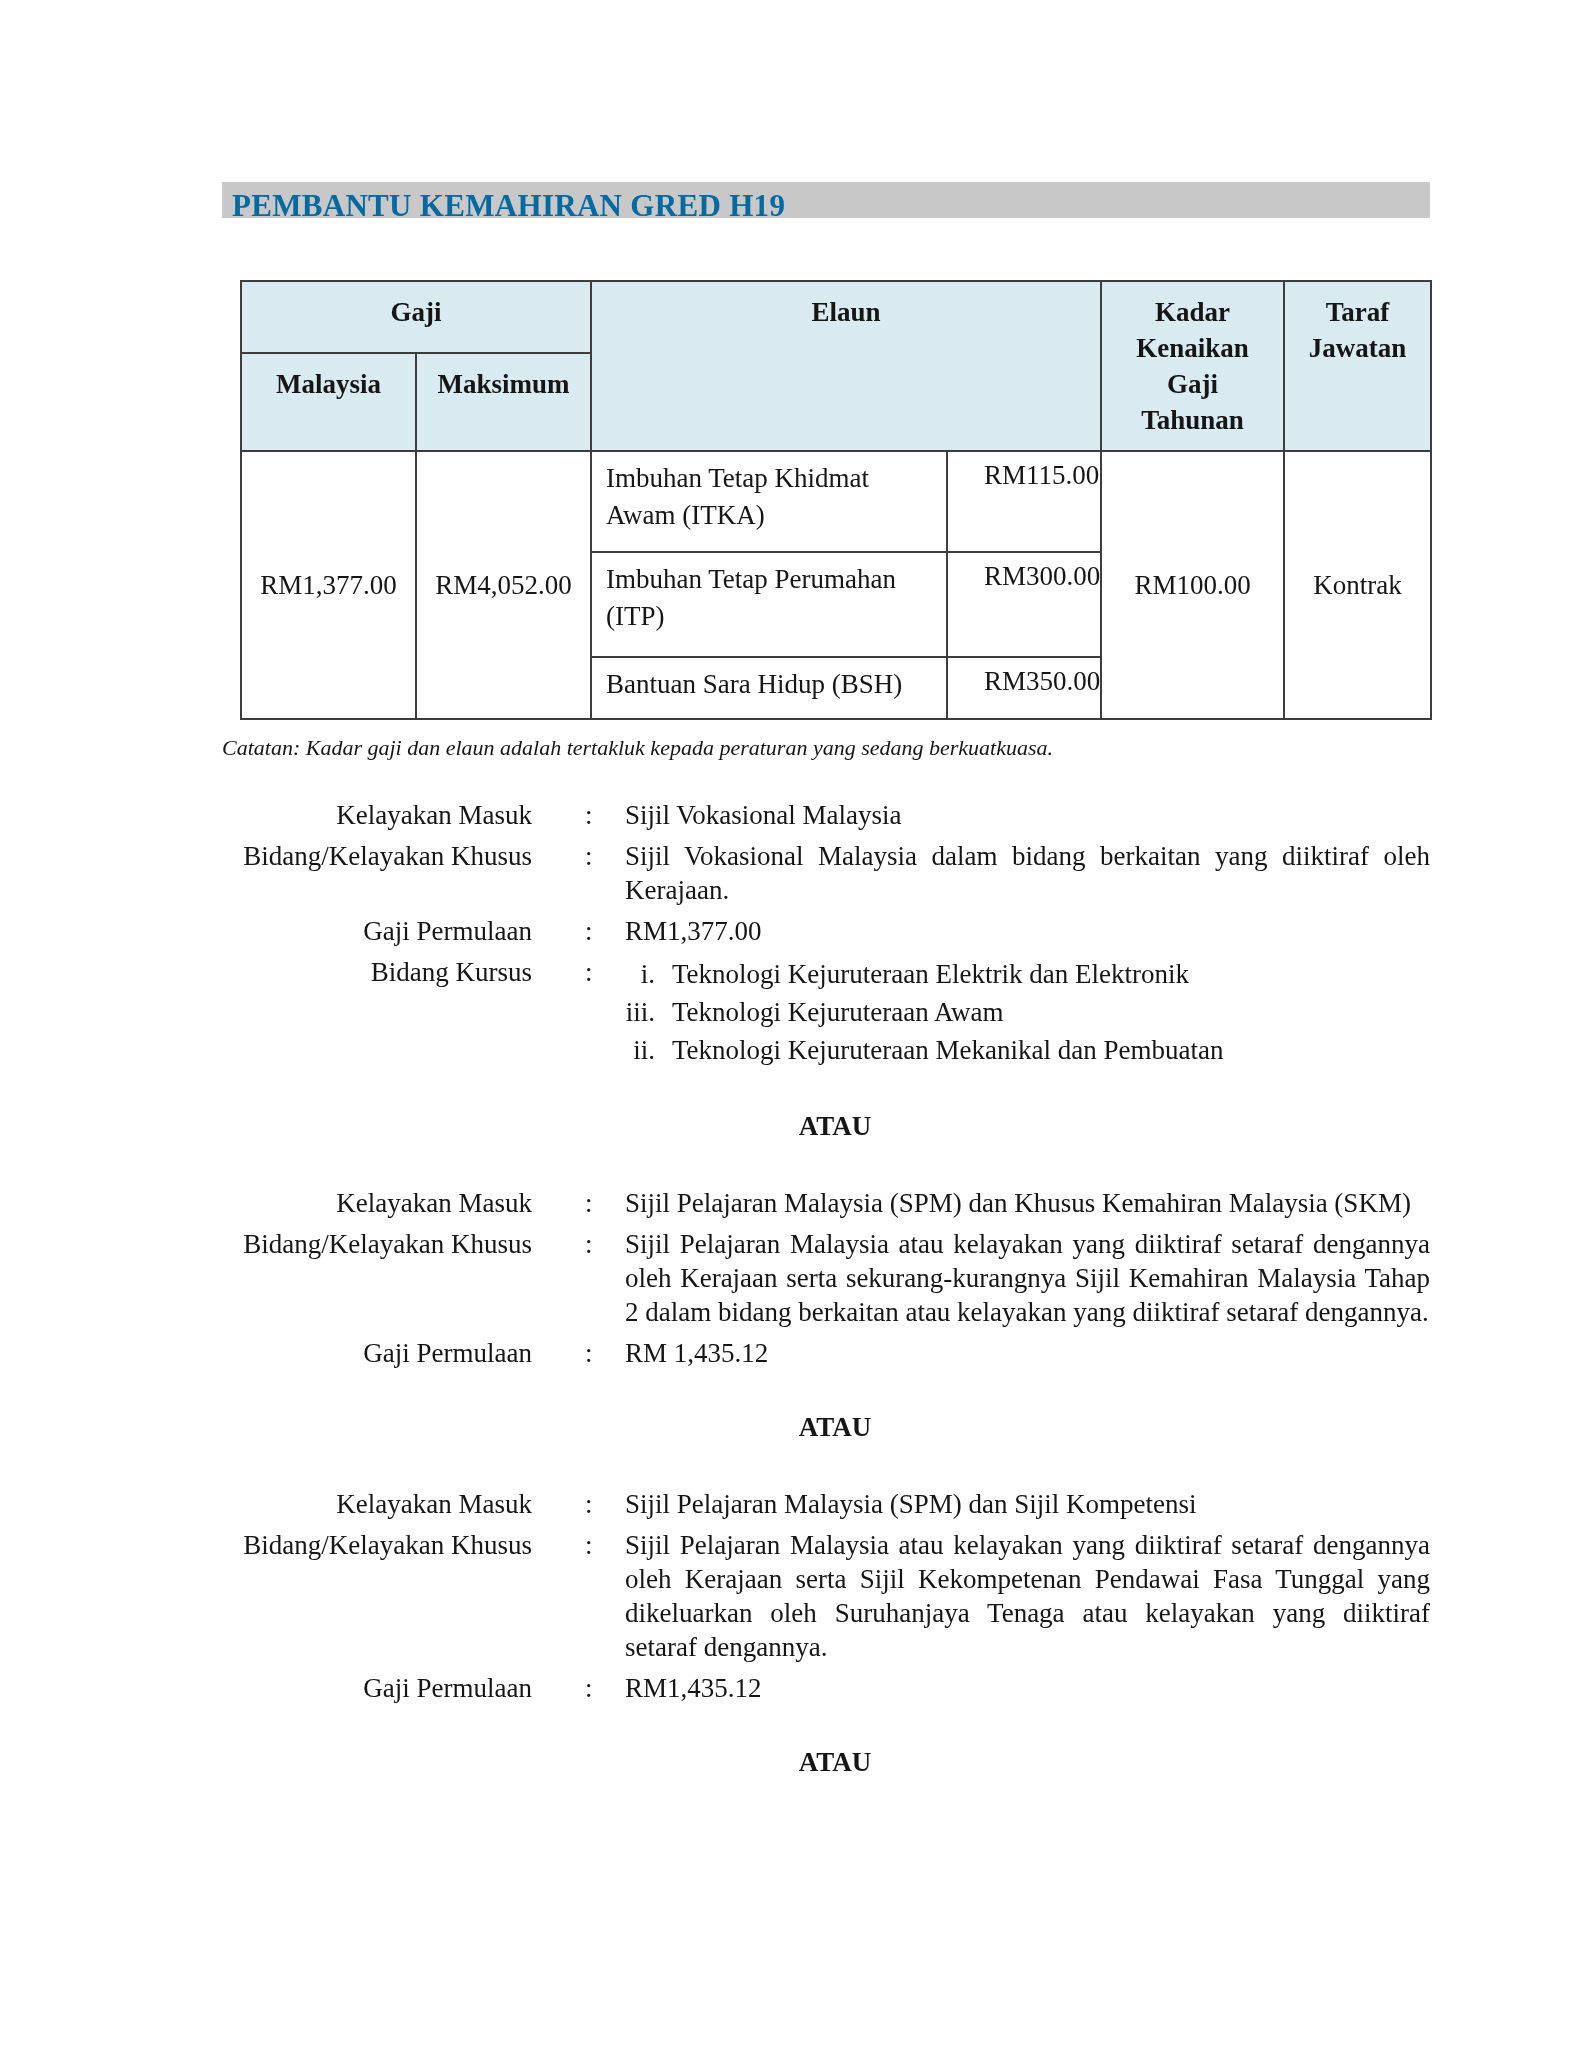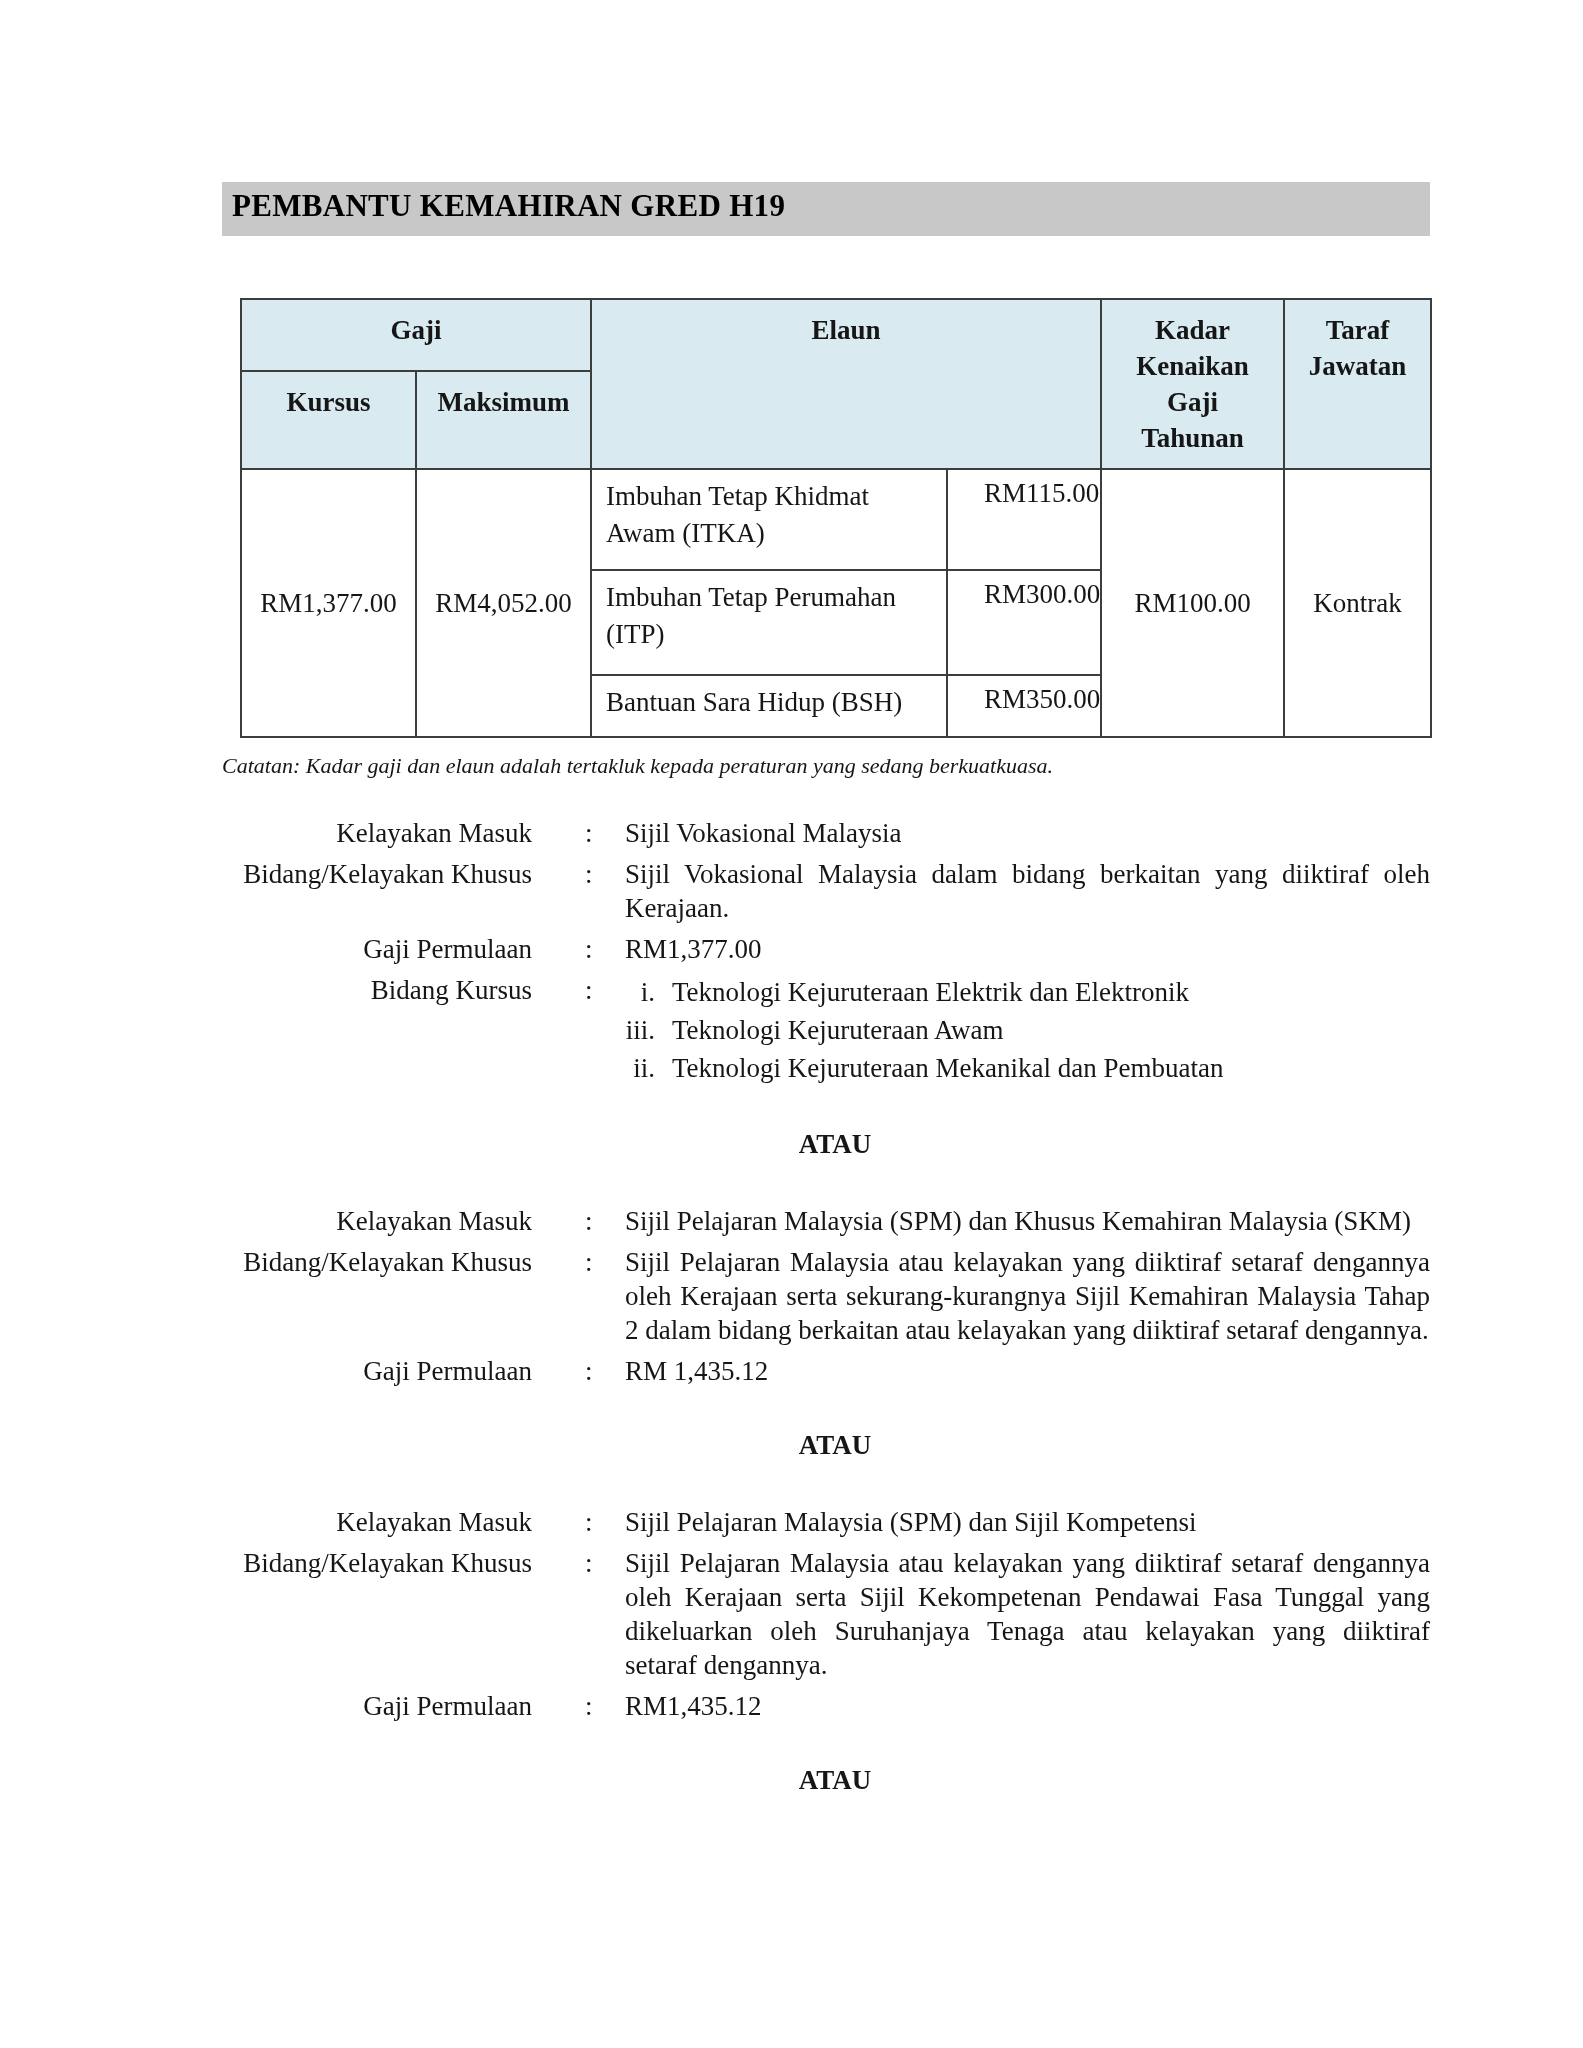--- a/index.html
+++ b/index.html
@@ -10,10 +10,10 @@
   .content { position:absolute; left:222px; top:0; width:1208px; }
 
   .title-bar {
-    margin-top:182px; height:54px; background:#c8c8c8;
+    margin-top:182px; height:36px; background:#c8c8c8;
     font-weight:bold; font-size:31px; line-height:47px;
     padding-left:10px; box-sizing:border-box; letter-spacing:.3px;
-    color:#000000;
+    color:#0369a1;
   }
 
   table.salary {

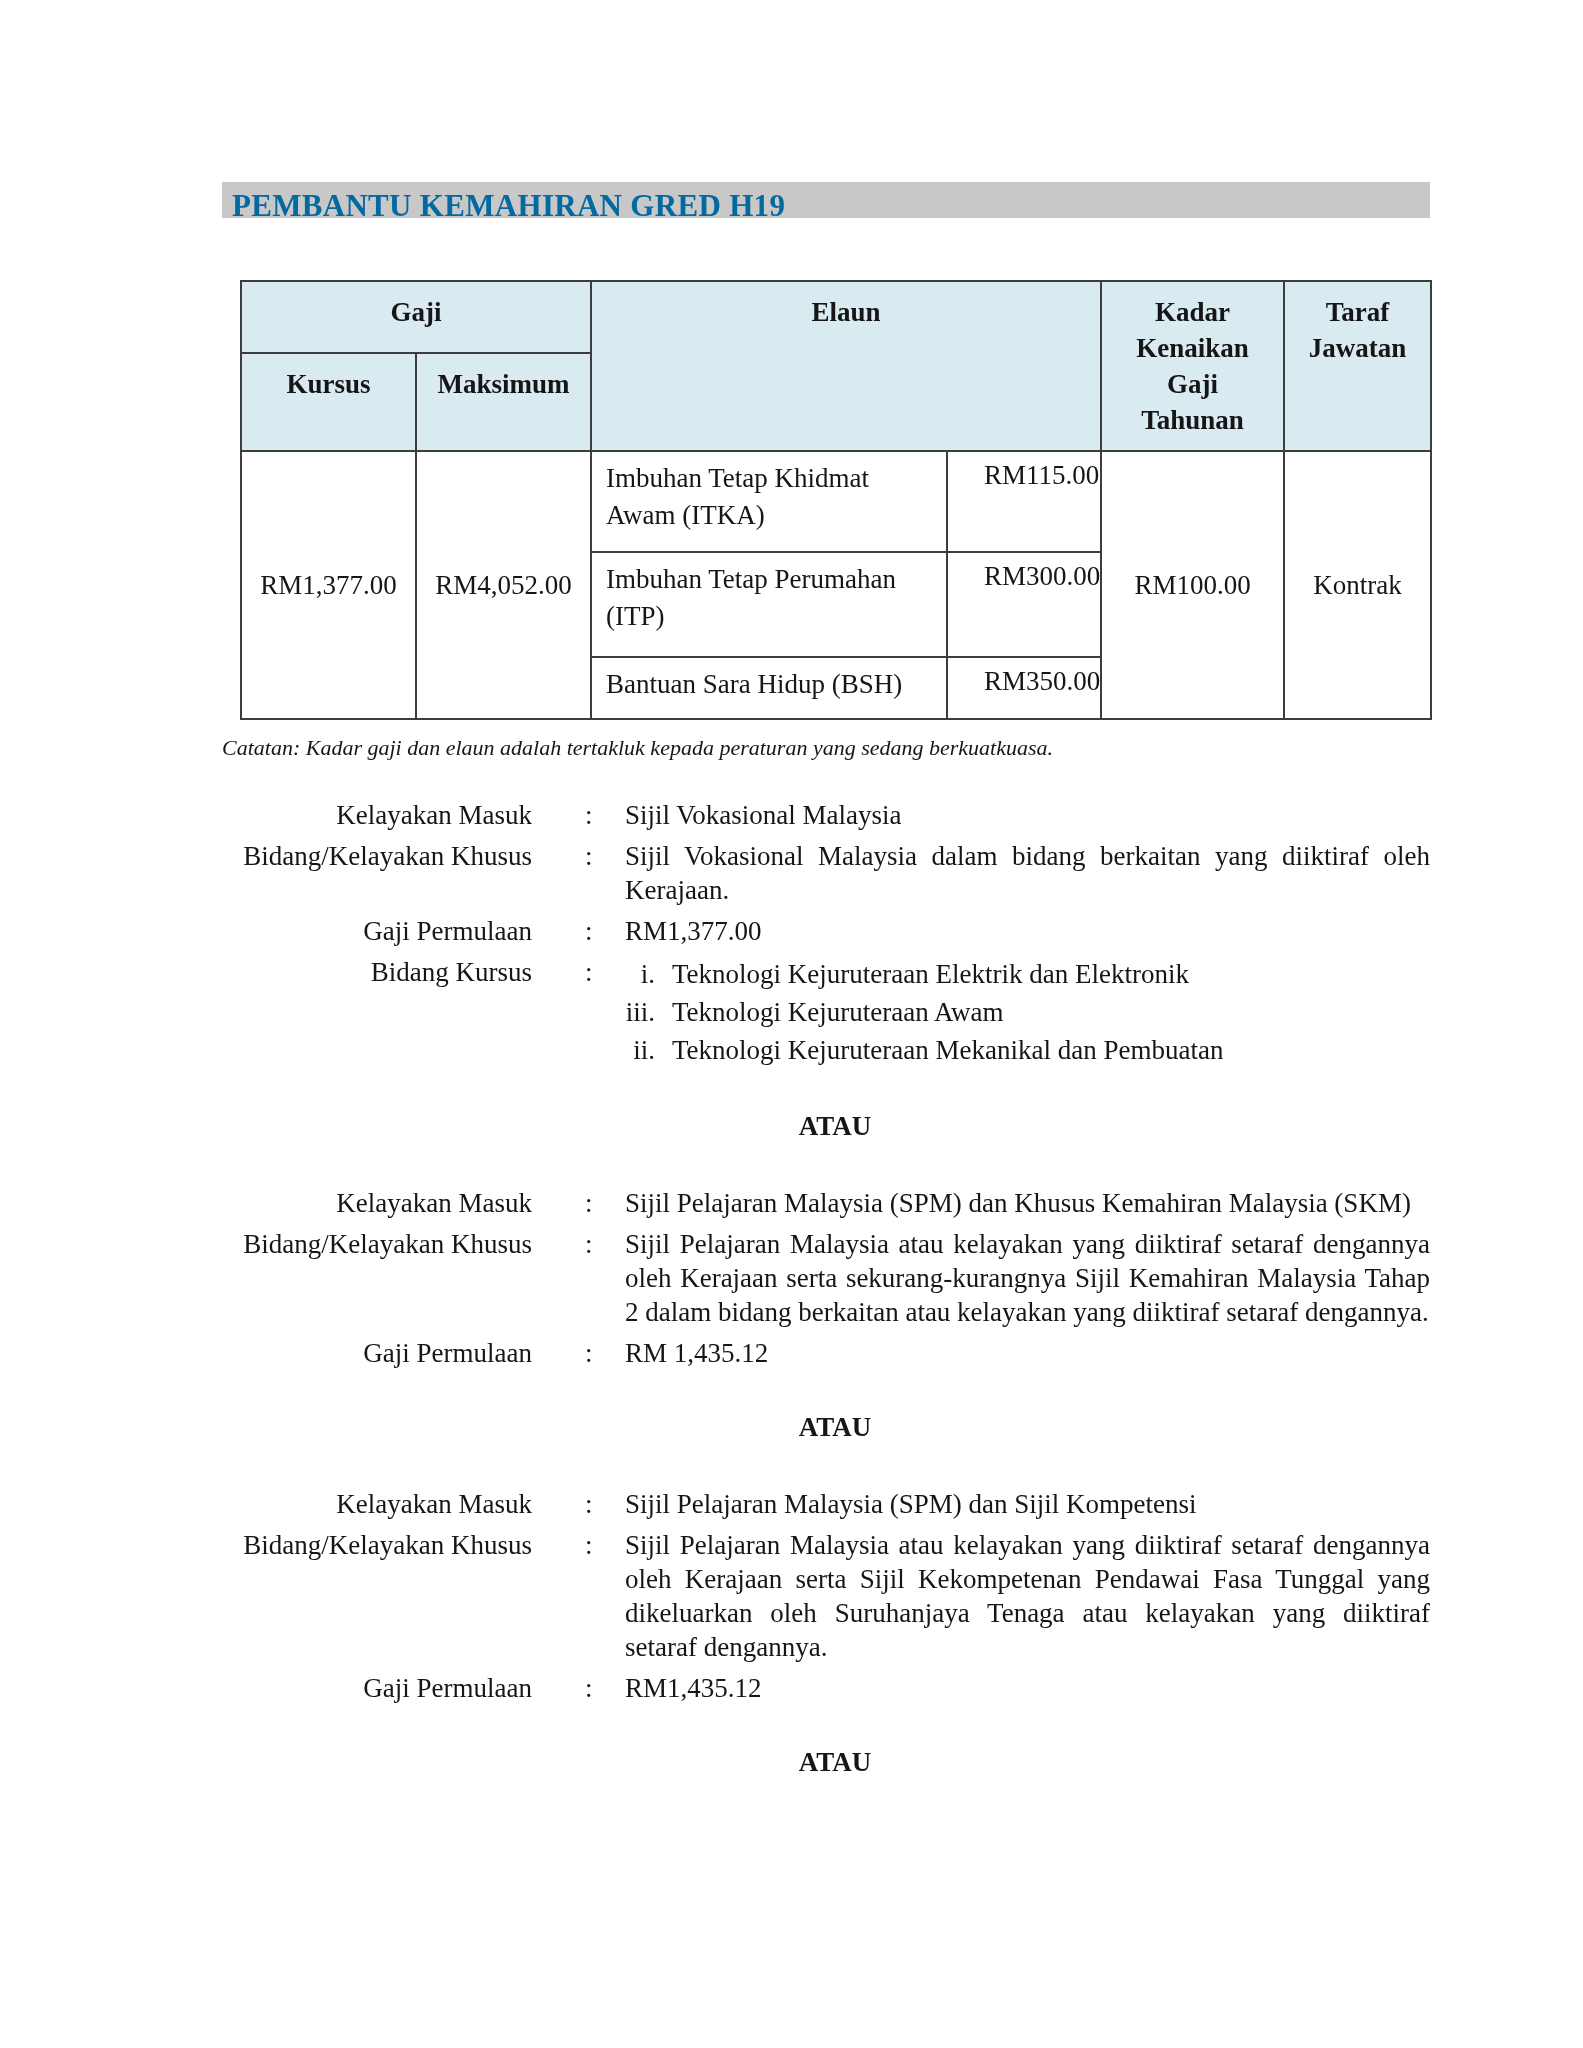--- a/index.html
+++ b/index.html
@@ -84,7 +84,7 @@
           <th rowspan="2">Taraf Jawatan</th>
         </tr>
         <tr class="hdr2">
-          <th>Kursus</th>
+          <th>Malaysia</th>
           <th>Maksimum</th>
         </tr>
         <tr class="body1">

